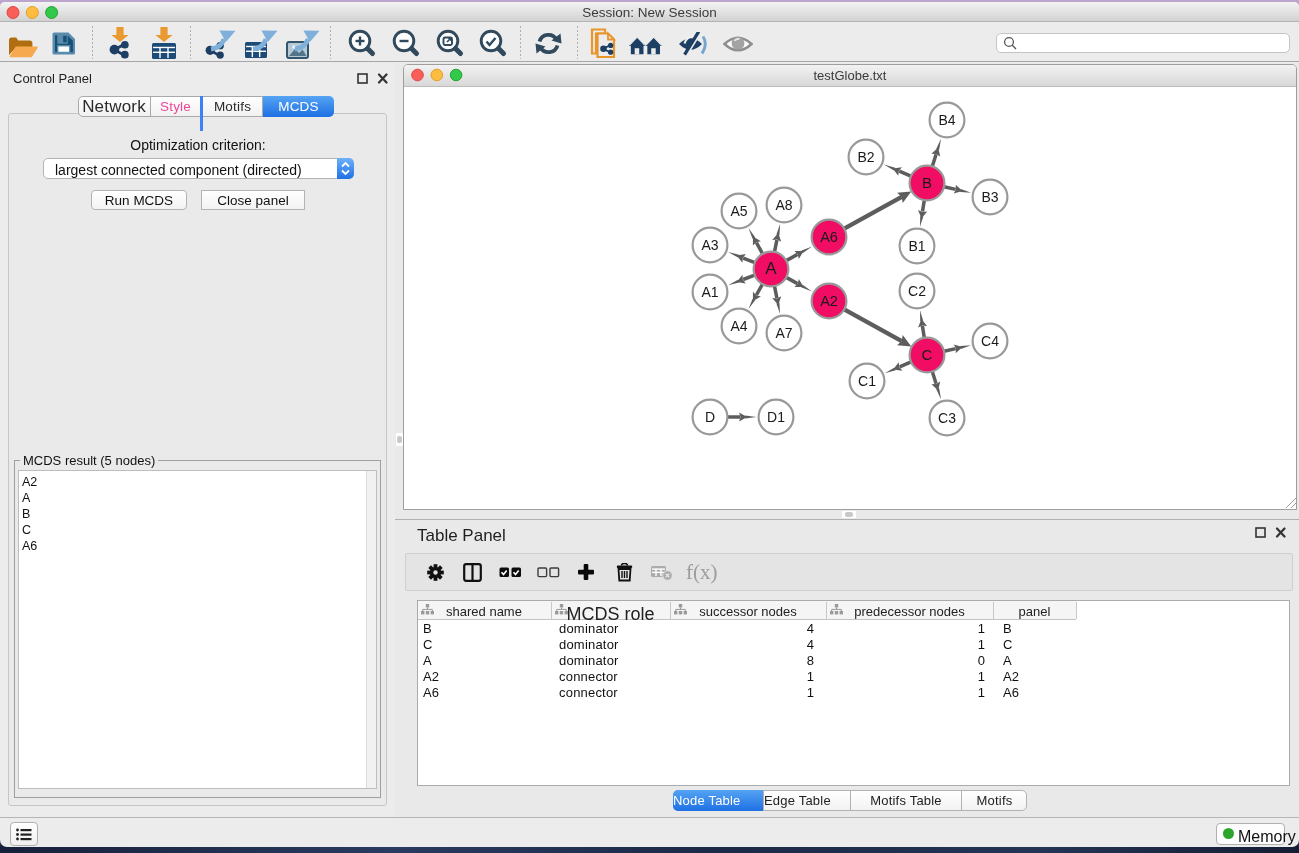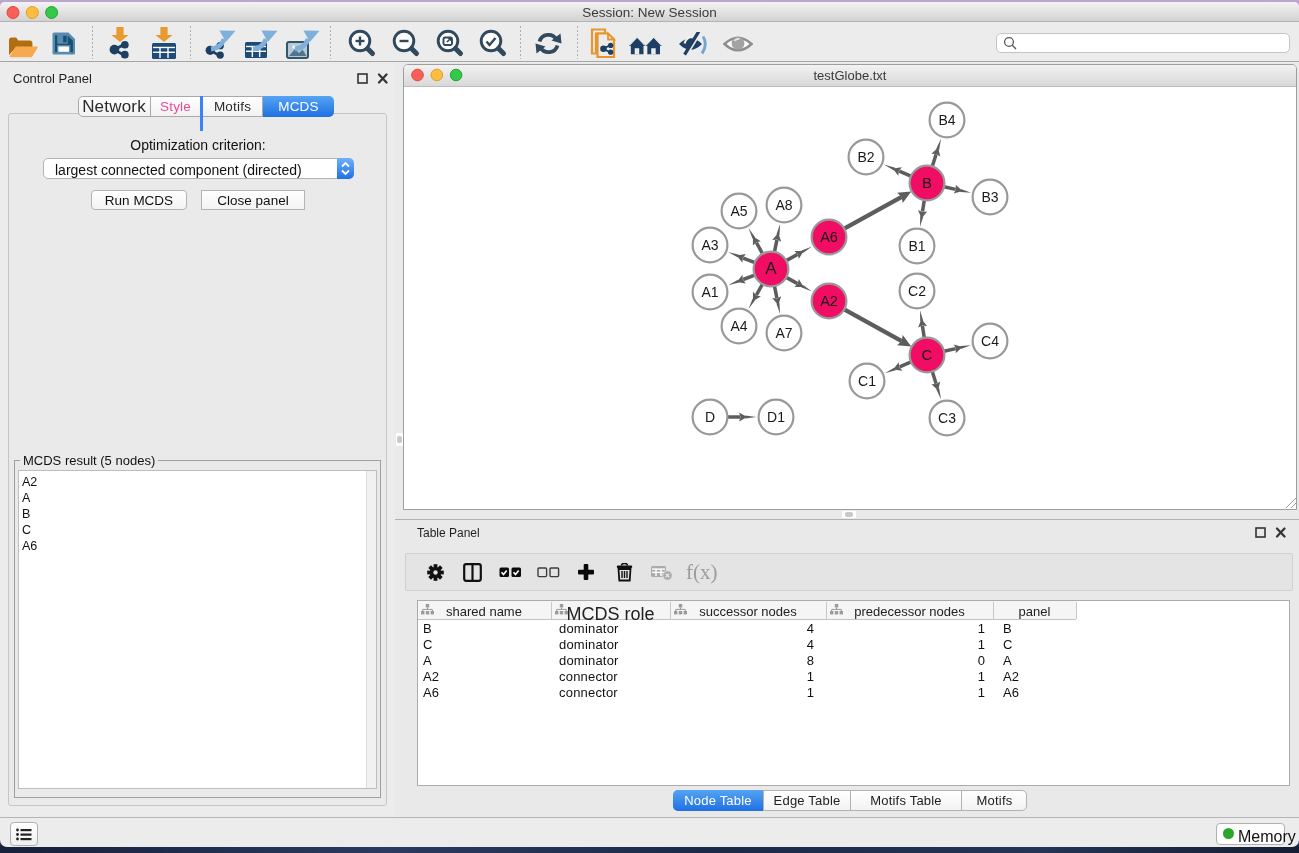--- a/index.html
+++ b/index.html
@@ -297,7 +297,7 @@
     <div style="position:absolute;left:3px;top:1px;width:8px;height:5px;background:#c9c9c9;border-radius:2px"></div>
   </div>
 <div style="position:absolute;left:395px;top:519px;width:904px;height:1px;background:#b0b0b0"></div>
-<div style="position:absolute;left:417px;top:526px;font-size:12px;color:#1f1f1f">Table Panel</div>
+<div style="position:absolute;left:417px;top:526px;font-size:17px;color:#1f1f1f">Table Panel</div>
 <svg style="position:absolute;left:1255px;top:527px" width="32" height="12" viewBox="0 0 32 12">
     <rect x="1" y="1" width="9" height="9" fill="none" stroke="#333" stroke-width="1.6"></rect>
     <path d="M22 1.5 L29.5 9.5 M29.5 1.5 L22 9.5" stroke="#333" stroke-width="2.2" stroke-linecap="round"></path>

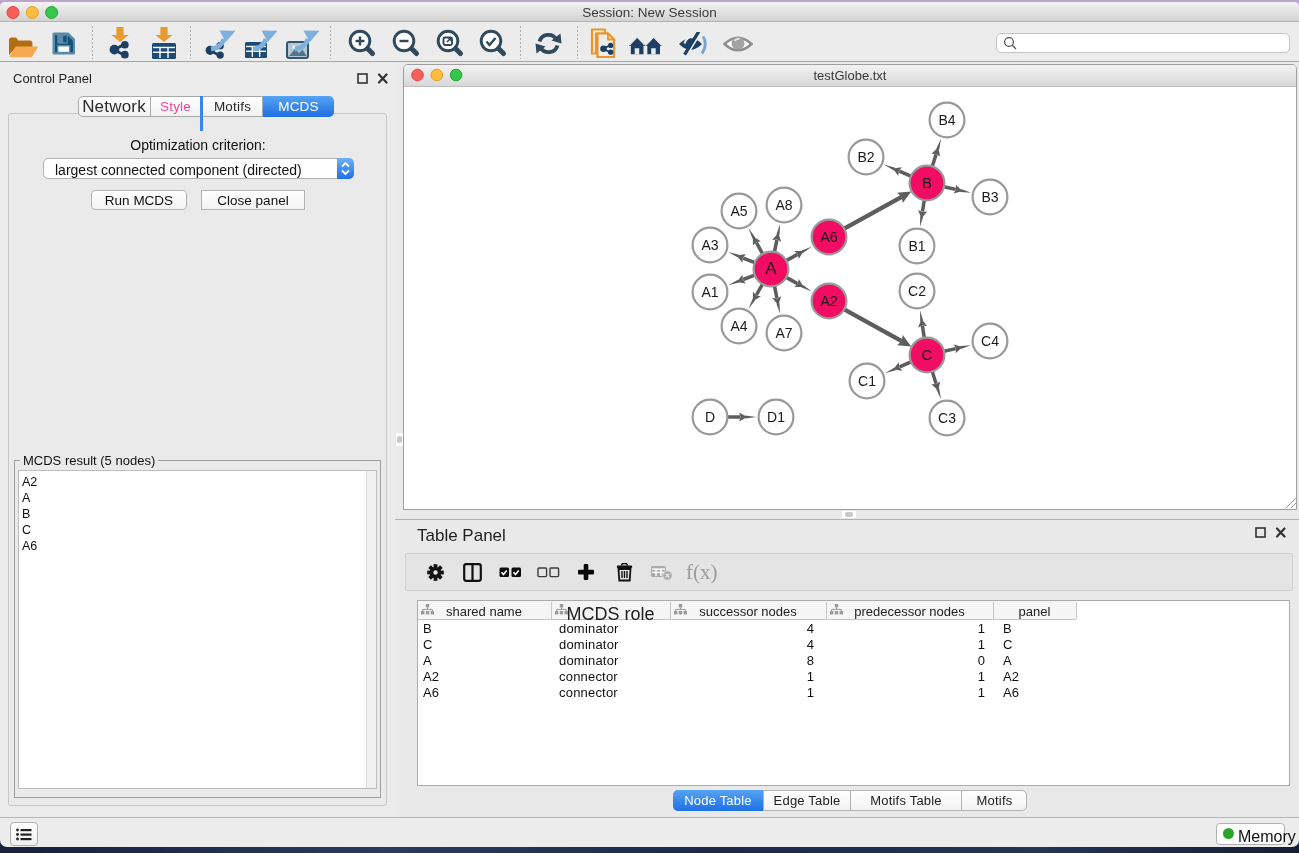--- a/index.html
+++ b/index.html
@@ -417,7 +417,7 @@
 <div style="position:absolute;left:826px;top:685px;width:159px;text-align:right;font-size:13px;color:#111">1</div>
 <div style="position:absolute;left:1003px;top:685px;font-size:13px;letter-spacing:0.2px;color:#111">A6</div>
 <div style="position:absolute;left:673px;top:790px;width:354px;height:21px;background:linear-gradient(#ffffff,#f2f2f2);border:1px solid #b2b2b2;border-radius:5px"></div>
-<div style="position:absolute;left:673px;top:790px;width:91px;height:21px;border-right:1px solid #b2b2b2;border-radius:5px 0 0 5px;background:linear-gradient(#55a3f3,#1e70e4);color:#fff;font-size:13px;letter-spacing:0.2px;line-height:21px;text-align:center">Node Table</div>
+<div style="position:absolute;left:673px;top:790px;width:91px;height:21px;border-right:1px solid #b2b2b2;border-radius:5px 0 0 5px;background:linear-gradient(#55a3f3,#1e70e4);color:#fff;font-size:13px;letter-spacing:0.2px;line-height:21px;">Node Table</div>
 <div style="position:absolute;left:764px;top:790px;width:87px;height:21px;border-right:1px solid #b2b2b2;background:transparent;color:#222;font-size:13px;letter-spacing:0.2px;line-height:21px;text-align:center">Edge Table</div>
 <div style="position:absolute;left:851px;top:790px;width:111px;height:21px;border-right:1px solid #b2b2b2;background:transparent;color:#222;font-size:13px;letter-spacing:0.2px;line-height:21px;text-align:center">Motifs Table</div>
 <div style="position:absolute;left:962px;top:790px;width:65px;height:21px;background:transparent;color:#222;font-size:13px;letter-spacing:0.2px;line-height:21px;text-align:center">Motifs</div>

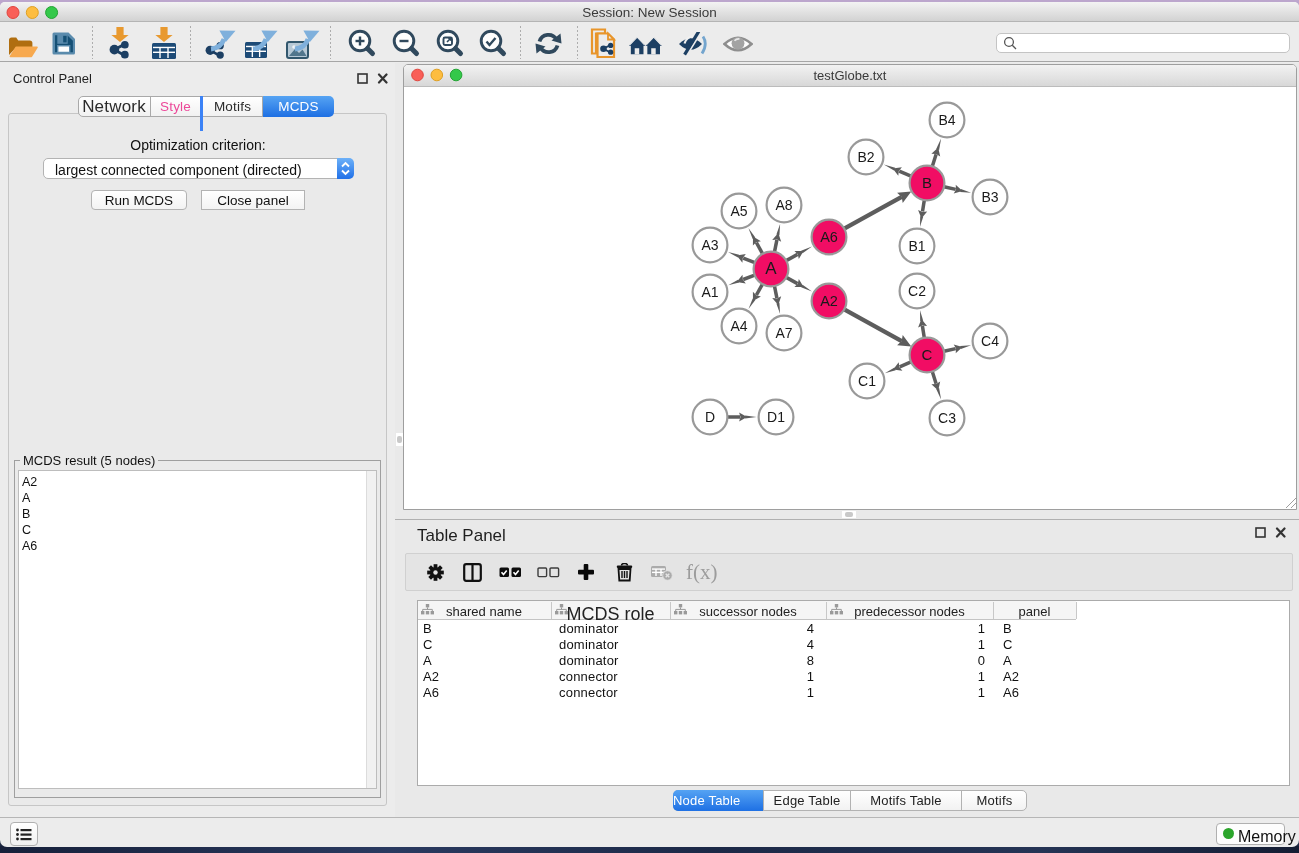--- a/index.html
+++ b/index.html
@@ -418,7 +418,7 @@
 <div style="position:absolute;left:1003px;top:685px;font-size:13px;letter-spacing:0.2px;color:#111">A6</div>
 <div style="position:absolute;left:673px;top:790px;width:354px;height:21px;background:linear-gradient(#ffffff,#f2f2f2);border:1px solid #b2b2b2;border-radius:5px"></div>
 <div style="position:absolute;left:673px;top:790px;width:91px;height:21px;border-right:1px solid #b2b2b2;border-radius:5px 0 0 5px;background:linear-gradient(#55a3f3,#1e70e4);color:#fff;font-size:13px;letter-spacing:0.2px;line-height:21px;">Node Table</div>
-<div style="position:absolute;left:764px;top:790px;width:87px;height:21px;border-right:1px solid #b2b2b2;background:transparent;color:#222;font-size:13px;letter-spacing:0.2px;line-height:21px;text-align:center">Edge Table</div>
+<div style="position:absolute;left:764px;top:790px;width:87px;height:21px;border-right:1px solid #b2b2b2;background:transparent;color:#222;font-size:13px;letter-spacing:0.2px;line-height:21px;">Edge Table</div>
 <div style="position:absolute;left:851px;top:790px;width:111px;height:21px;border-right:1px solid #b2b2b2;background:transparent;color:#222;font-size:13px;letter-spacing:0.2px;line-height:21px;text-align:center">Motifs Table</div>
 <div style="position:absolute;left:962px;top:790px;width:65px;height:21px;background:transparent;color:#222;font-size:13px;letter-spacing:0.2px;line-height:21px;text-align:center">Motifs</div>
 <div style="position:absolute;left:0;top:817px;width:1299px;height:1px;background:#b6b6b6"></div>

